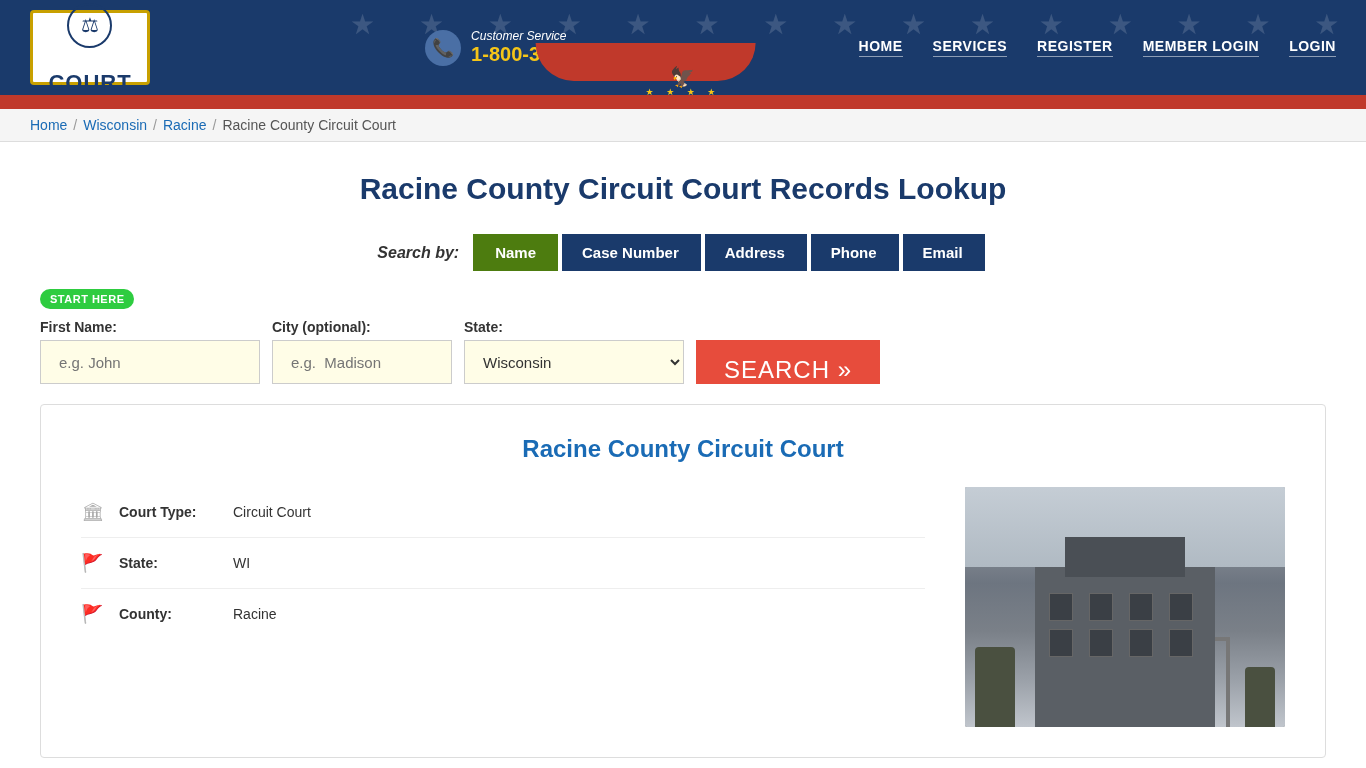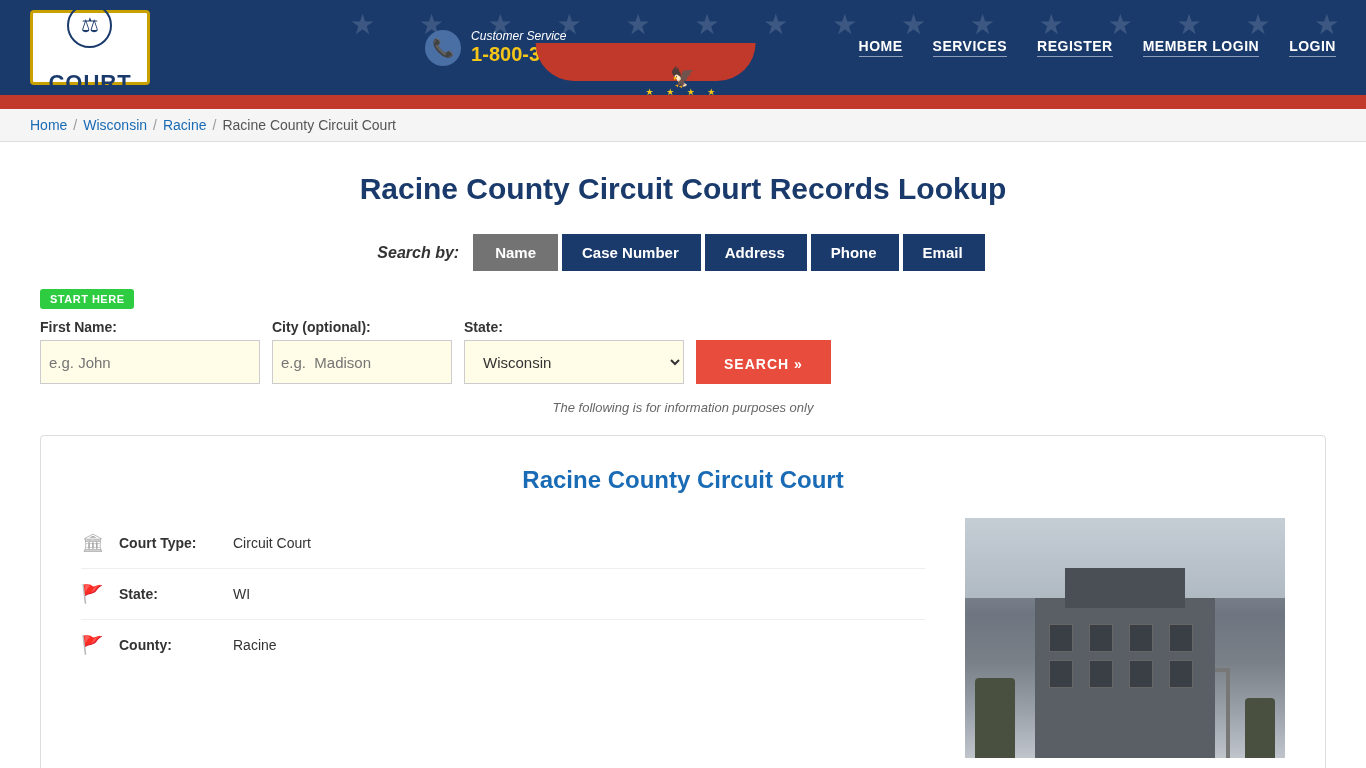--- a/index.html
+++ b/index.html
@@ -208,7 +208,7 @@
       color: white;
       margin-right: 4px;
     }
-    .search-tab.active { background: #737373; }
+    .search-tab.active { background: #4d7c0f; }
     .search-tab.inactive { background: #1a3a6b; padding-left: 20px; }
 
     .start-here-badge {

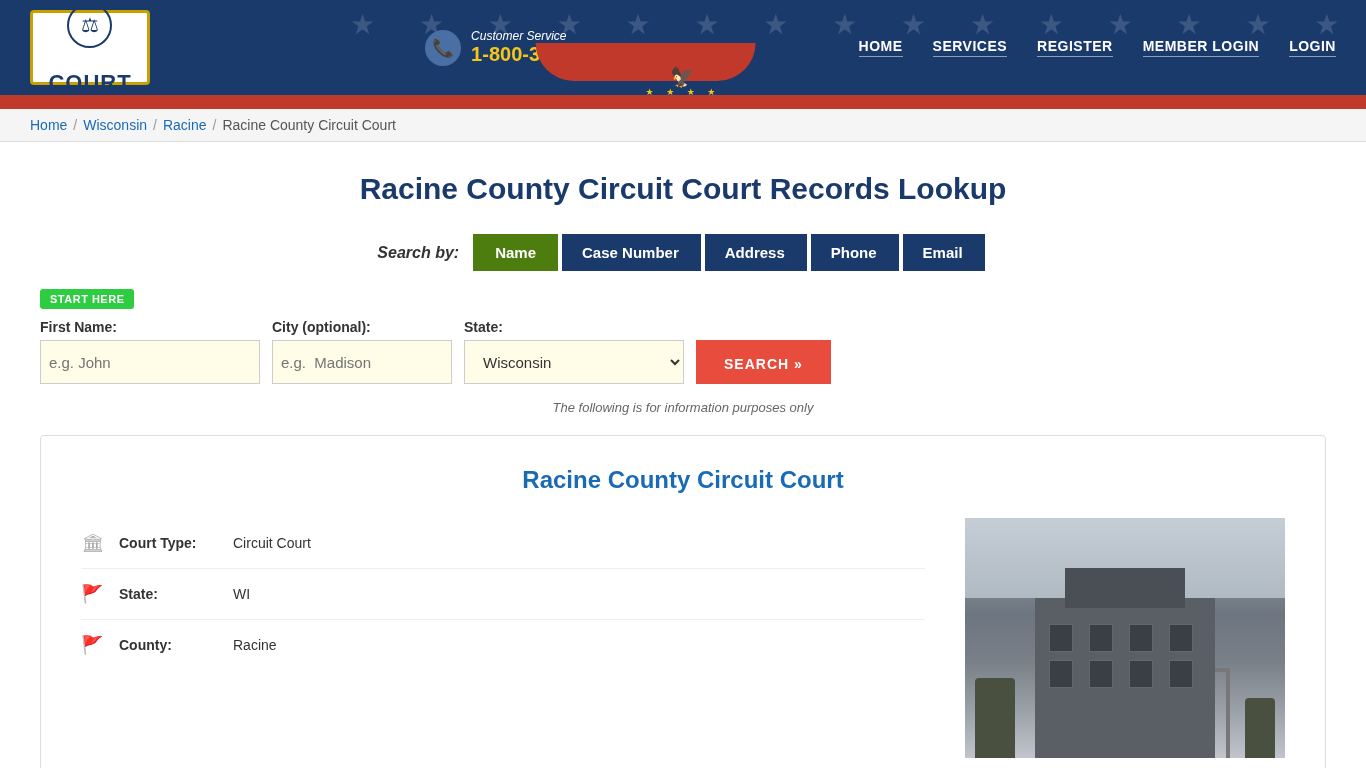--- a/index.html
+++ b/index.html
@@ -218,7 +218,7 @@
       font-size: 11px;
       font-weight: bold;
       padding: 4px 10px;
-      border-radius: 3px;
+      border-radius: 10px;
       margin-bottom: 10px;
       letter-spacing: 0.5px;
     }

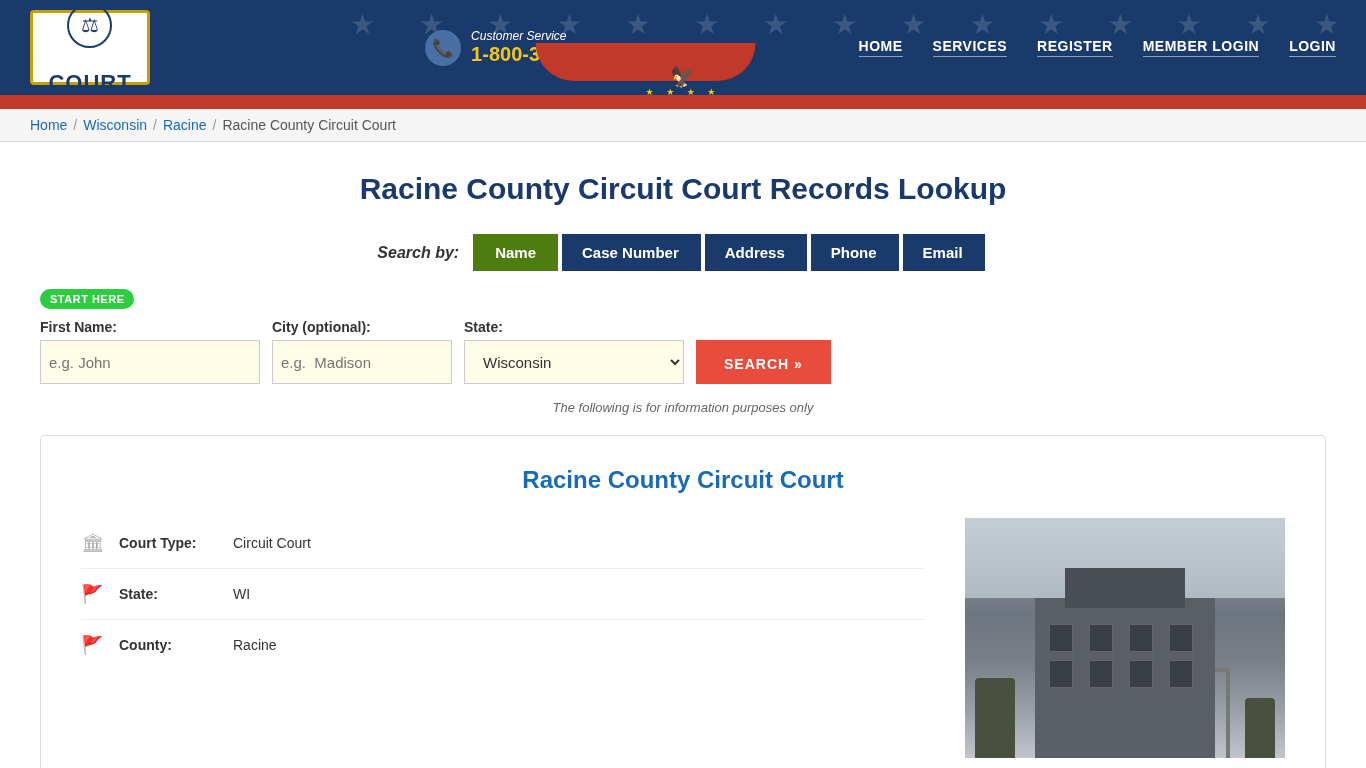--- a/index.html
+++ b/index.html
@@ -238,7 +238,7 @@
       color: #333;
     }
     .form-input {
-      padding: 10px 8px;
+      padding: 10px 18px;
       font-size: 15px;
       border: 1px solid #ccc;
       background: #fffde7;

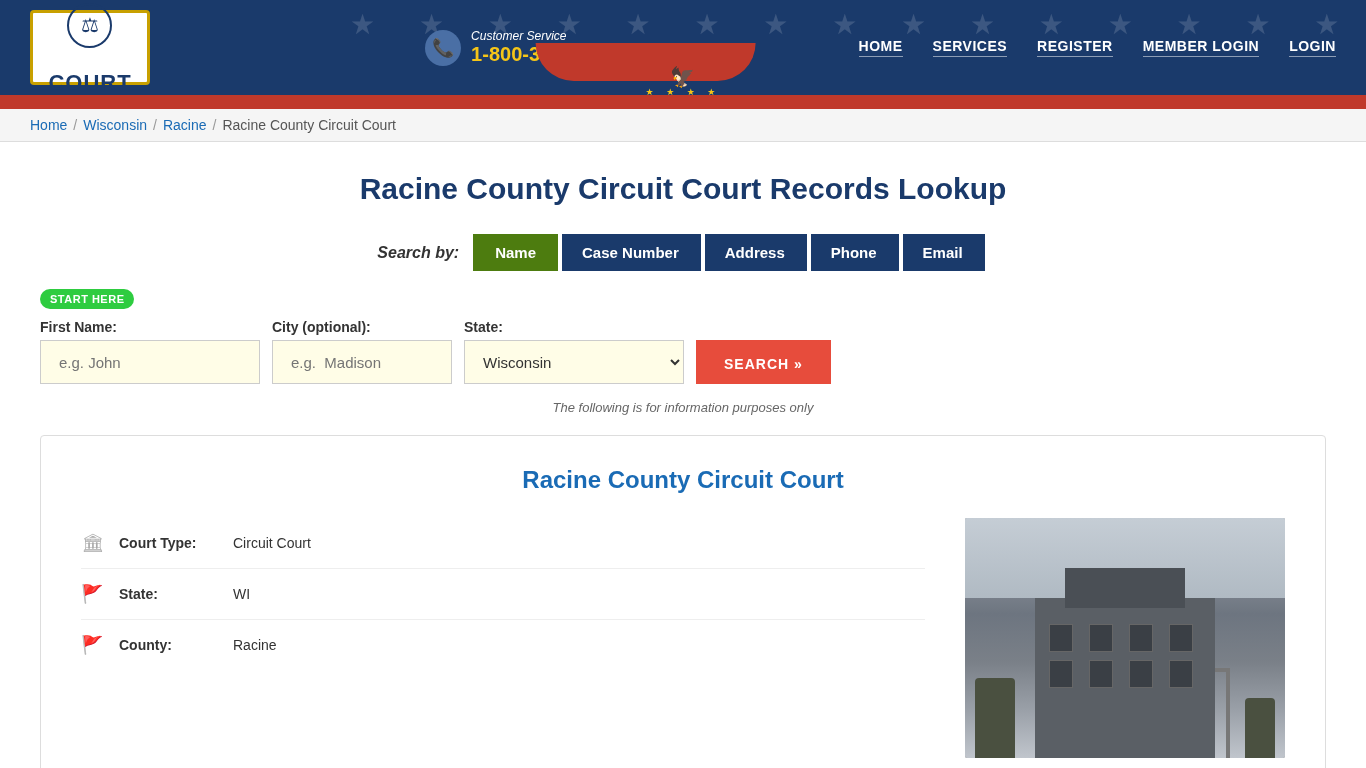--- a/index.html
+++ b/index.html
@@ -262,8 +262,8 @@
     .search-btn {
       background: #e74c3c;
       color: white;
-      font-size: 14px;
-      font-weight: bold;
+      font-size: 24px;
+      font-weight: normal;
       padding: 16px 28px;
       height: 44px;
       border: none;

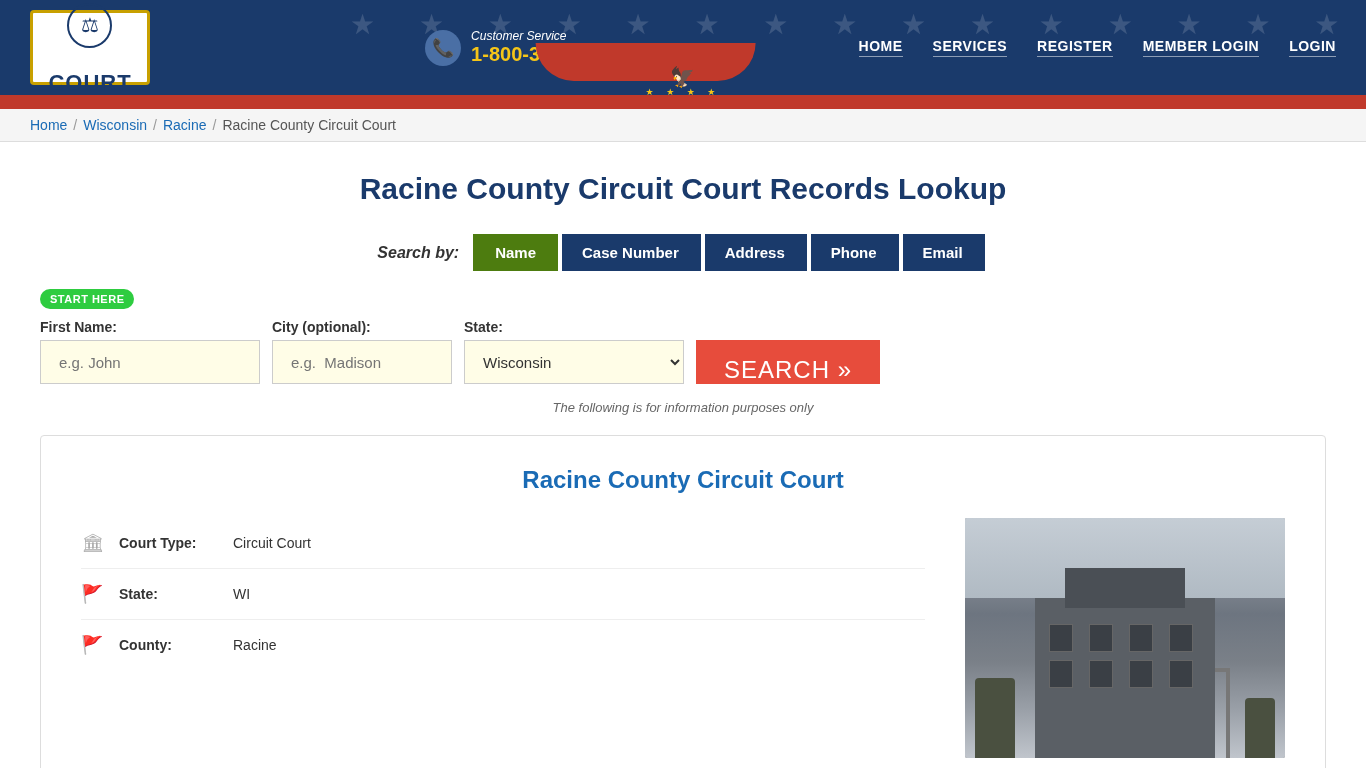--- a/index.html
+++ b/index.html
@@ -513,7 +513,6 @@
     </div>
   </div>
 
-  <div class="info-note">The following is for information purposes only</div>
 
   <div class="court-info-box">
     <h2 class="court-info-title">Racine County Circuit Court</h2>

